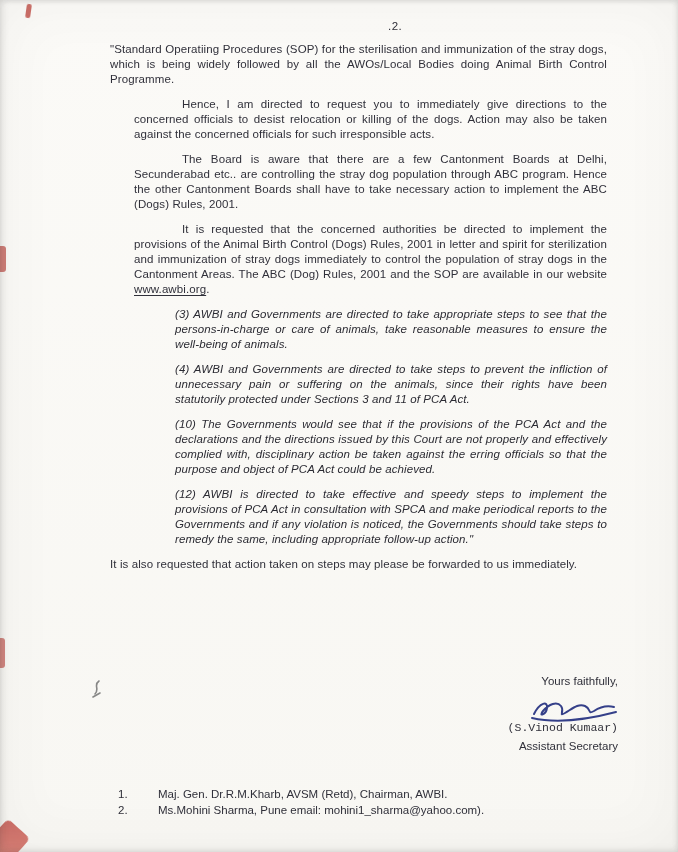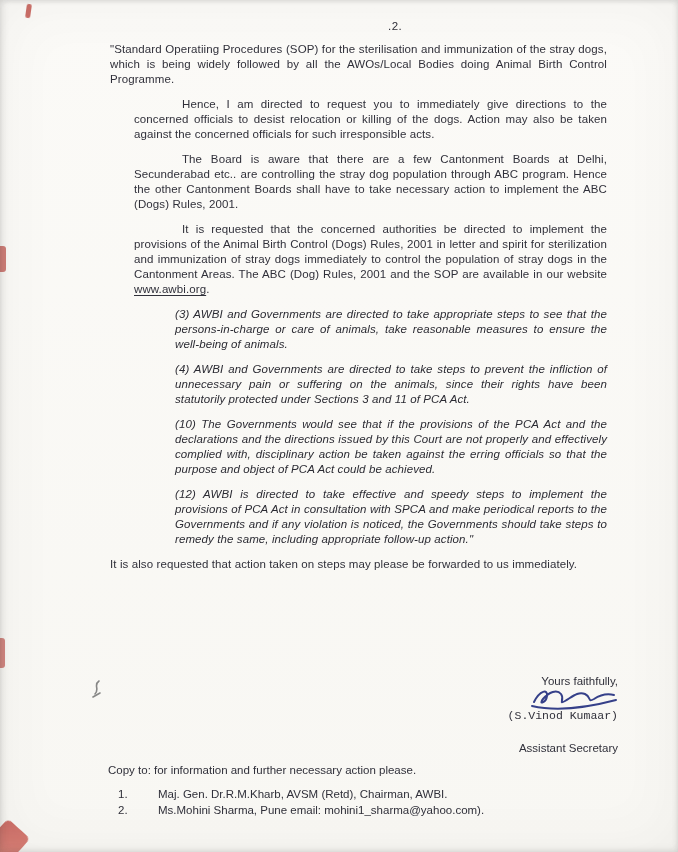--- a/index.html
+++ b/index.html
@@ -69,7 +69,7 @@
     font-size: 11.5px;
     line-height: 14px;
   }
-  .sig-block .valediction { margin-bottom: 0; }
+  .sig-block .valediction { margin-bottom: 12px; }
   .signature-svg {
     display: block;
     margin: -2px 0 -3px auto;

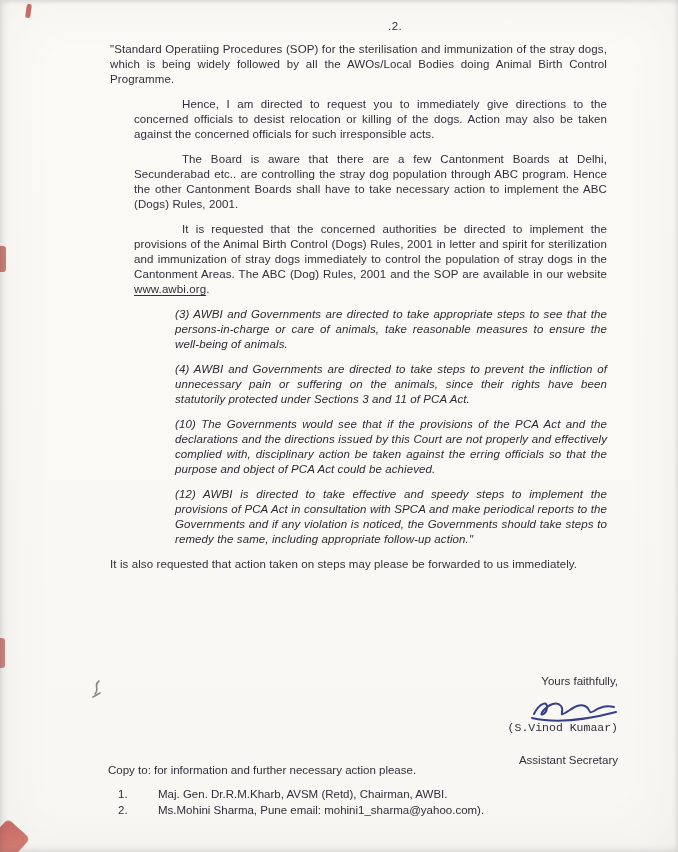--- a/index.html
+++ b/index.html
@@ -76,7 +76,7 @@
     color: var(--signature-ink, #2b3784);
   }
   .sig-block .name { margin-top: 0; font-family: Liberation Mono, monospace; }
-  .sig-block .title { margin-top: 18px; }
+  .sig-block .title { margin-top: 4px; }
   .copy-heading {
     position: absolute;
     left: 108px;

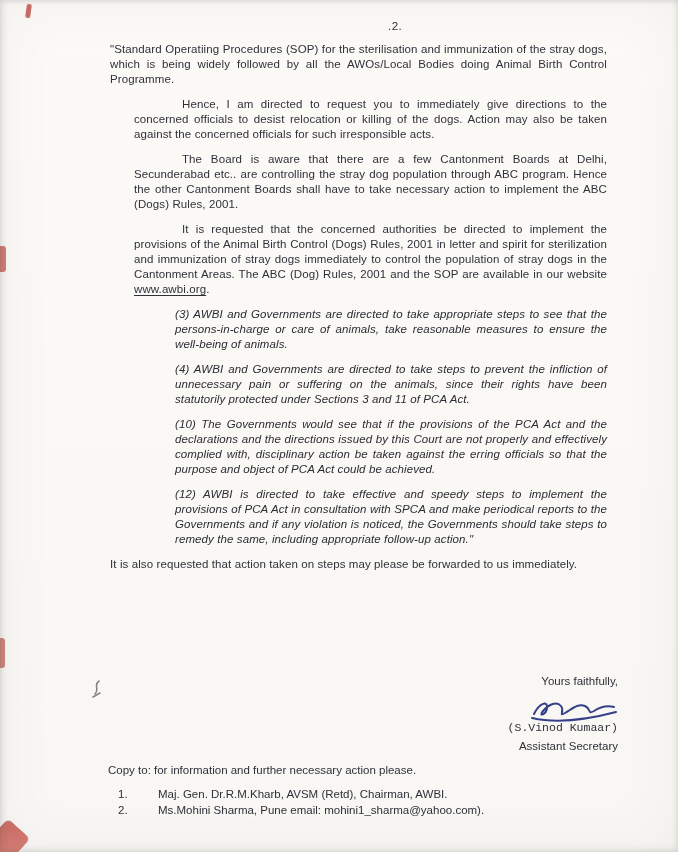--- a/index.html
+++ b/index.html
@@ -159,7 +159,6 @@
     <div class="title">Assistant Secretary</div>
   </div>
 
-  <div class="copy-heading">Copy to: for information and further necessary action please.</div>
 
   <div class="recipients">
     <div class="recipient">

